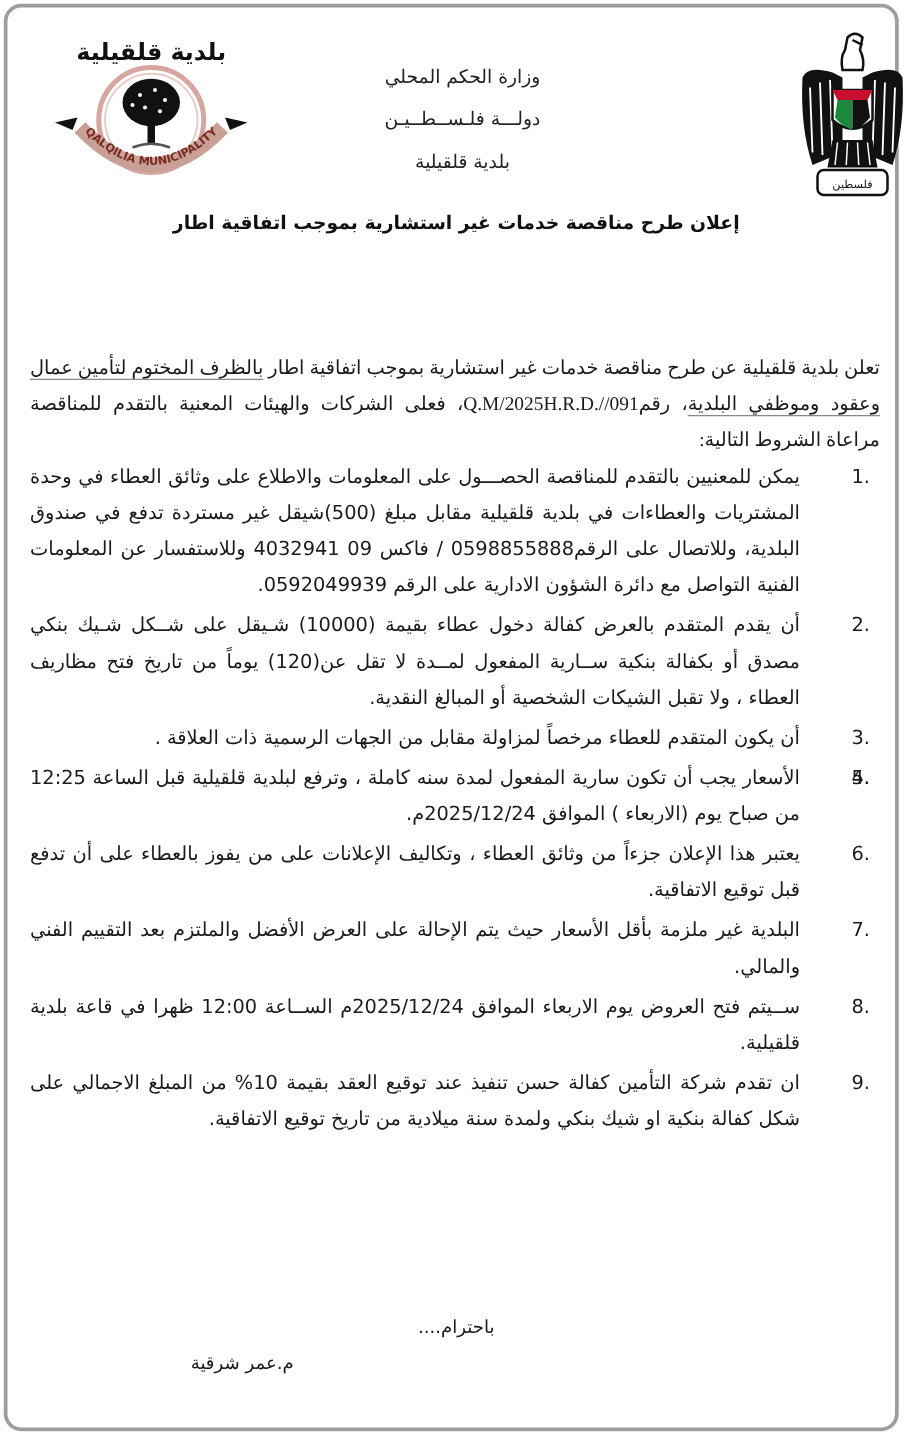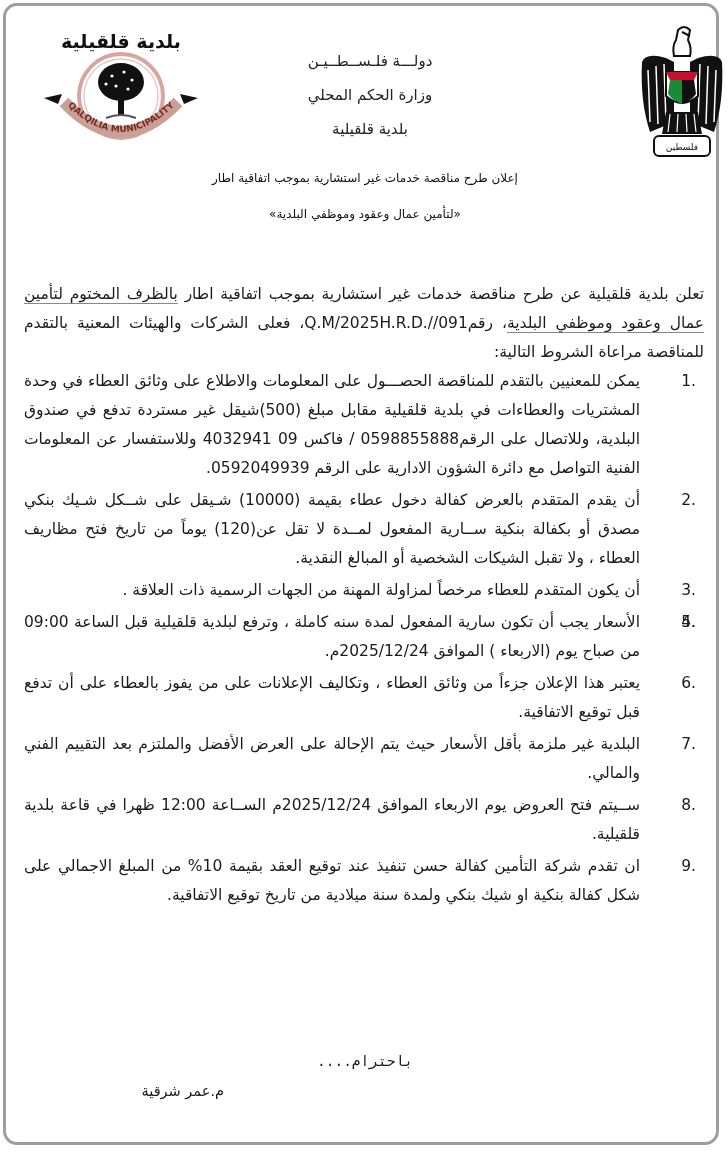--- a/index.html
+++ b/index.html
@@ -85,8 +85,8 @@
   </div>
 
   <div class="header-center">
+    <div>وزارة الحكم المحلي</div>
     <div>دولـــة فلـســطــيـن</div>
-    <div>وزارة الحكم المحلي</div>
     <div>بلدية قلقيلية</div>
   </div>
 

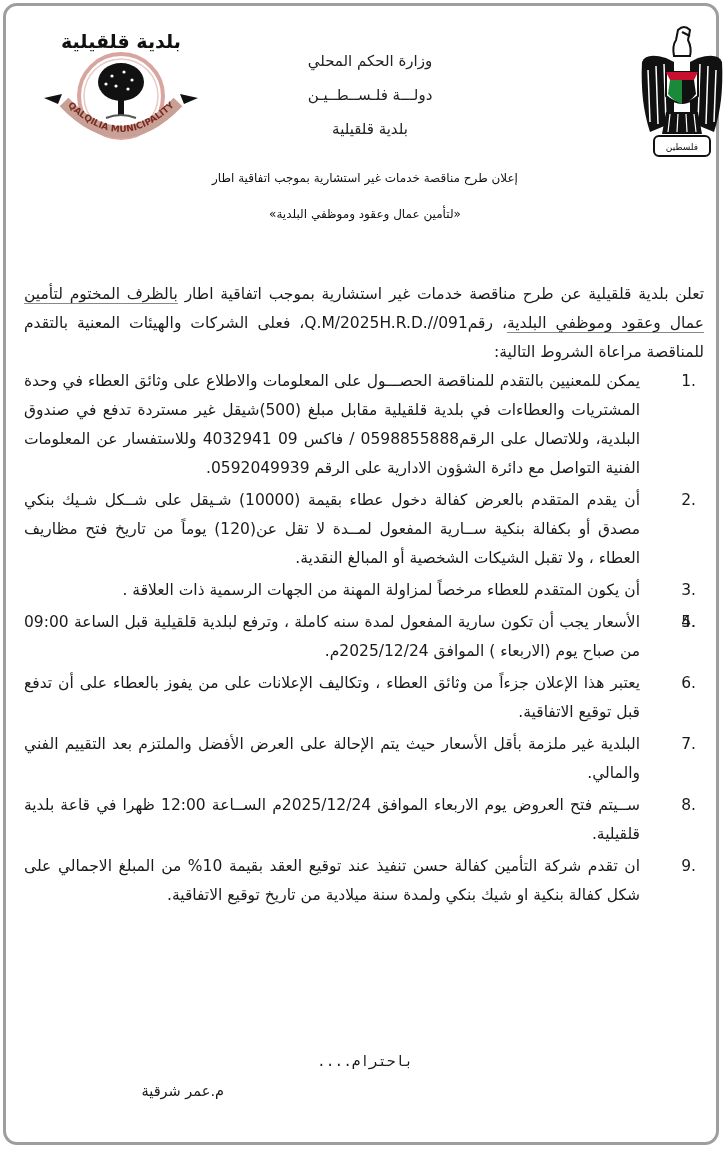--- a/index.html
+++ b/index.html
@@ -22,7 +22,7 @@
     .header-center div { height: 34px; }
     .ann-title {
       position: absolute; left: 130px; top: 160px; width: 470px; text-align: center;
-      font-weight: normal; font-size: 12px; line-height: 36px; color: #111;
+      font-weight: bold; font-size: 15px; line-height: 36px; color: #111;
     }
     .ann-title div { height: 36px; white-space: nowrap; }
     .ref-num { direction: rtl; unicode-bidi: plaintext; }

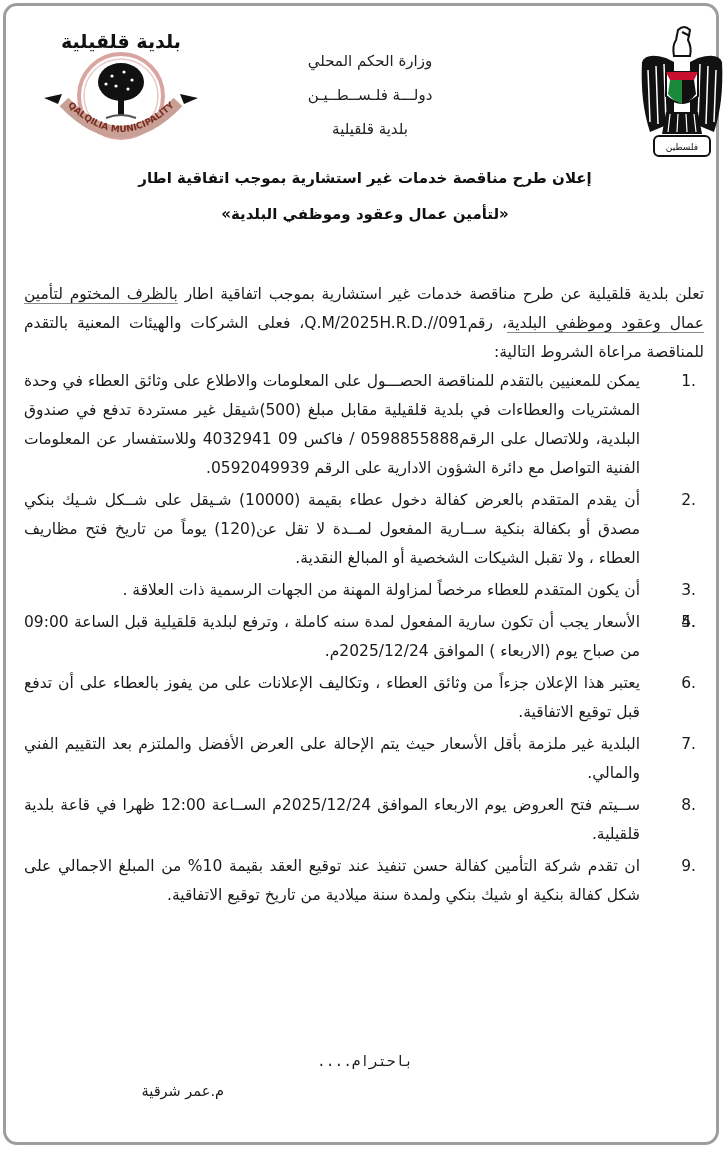--- a/index.html
+++ b/index.html
@@ -122,7 +122,6 @@
 
   <div class="ann-title">
     <div>إعلان طرح مناقصة خدمات غير استشارية بموجب اتفاقية اطار</div>
-    <div>«لتأمين عمال وعقود وموظفي البلدية»</div>
   </div>
 
   <p class="intro" style="margin:0;">

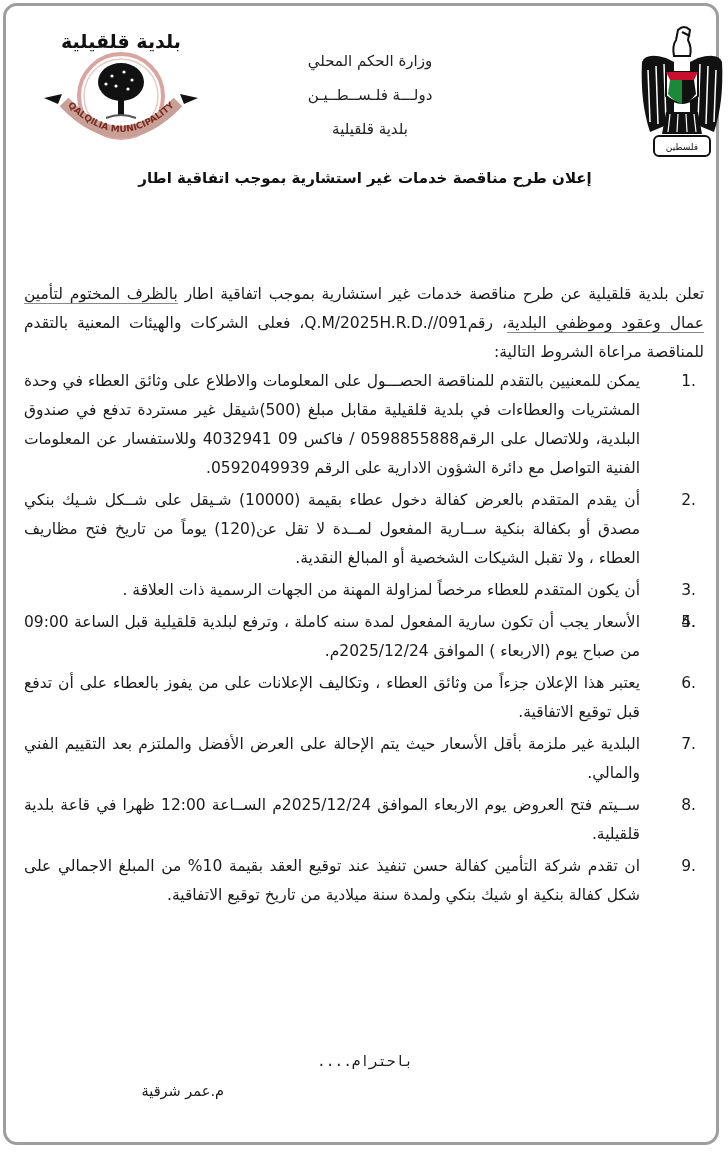--- a/index.html
+++ b/index.html
@@ -124,7 +124,7 @@
     <div>إعلان طرح مناقصة خدمات غير استشارية بموجب اتفاقية اطار</div>
   </div>
 
-  <p class="intro" style="margin:0;">
+  <p class="intro" style="margin:0;font-family:Liberation Serif, serif;">
     <span>تعلن بلدية قلقيلية عن طرح مناقصة خدمات غير استشارية بموجب اتفاقية اطار </span><span class="u">بالظرف المختوم لتأمين عمال وعقود وموظفي البلدية</span><span>، رقمQ.M/2025H.R.D.//091، فعلى الشركات والهيئات المعنية بالتقدم للمناقصة مراعاة الشروط التالية:</span>
   </p>
 

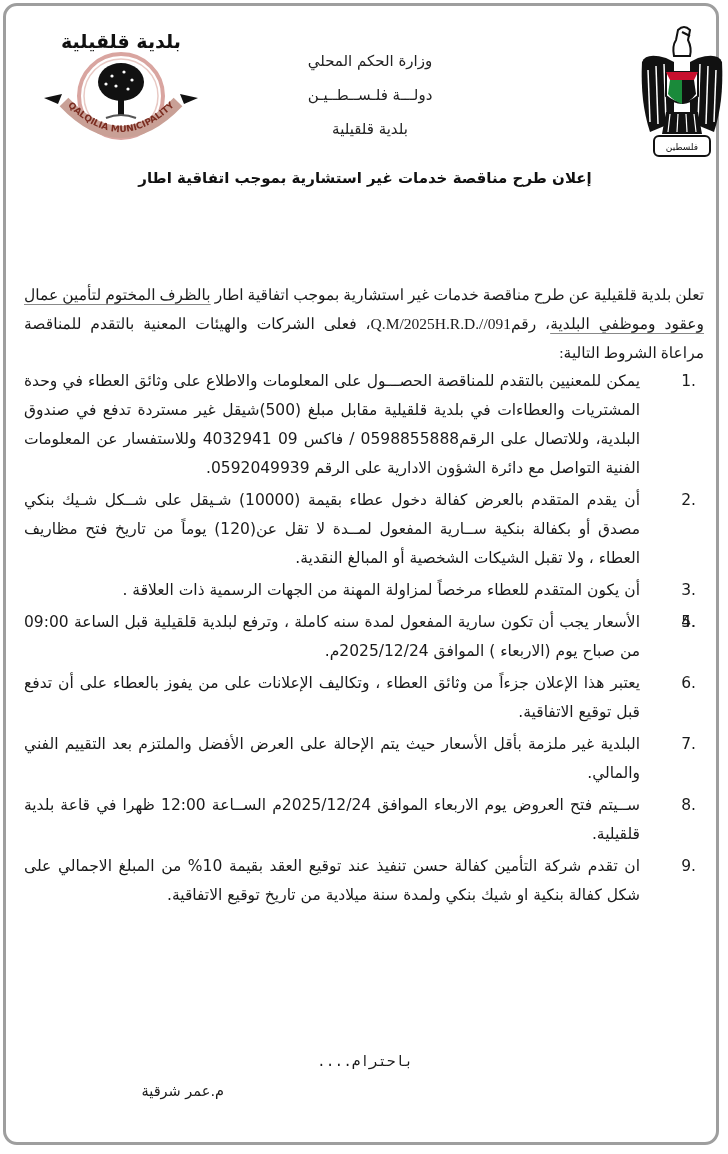--- a/index.html
+++ b/index.html
@@ -131,7 +131,7 @@
   <ol class="items">
     <li><span class="num">1.</span><span>يمكن للمعنيين بالتقدم للمناقصة الحصـــول على المعلومات والاطلاع على وثائق العطاء في وحدة المشتريات والعطاءات في بلدية قلقيلية مقابل مبلغ (500)شيقل غير مستردة تدفع في صندوق البلدية، وللاتصال على الرقم0598855888 / فاكس 09 4032941 وللاستفسار عن المعلومات الفنية التواصل مع دائرة الشؤون الادارية على الرقم 0592049939.</span></li>
     <li><span class="num">2.</span><span>أن يقدم المتقدم بالعرض كفالة دخول عطاء بقيمة (10000) شـيقل على شــكل شـيك بنكي مصدق أو بكفالة بنكية ســارية المفعول لمــدة لا تقل عن(120) يوماً من تاريخ فتح مظاريف العطاء ، ولا تقبل الشيكات الشخصية أو المبالغ النقدية.</span></li>
-    <li><span class="num">3.</span><span>أن يكون المتقدم للعطاء مرخصاً لمزاولة المهنة من الجهات الرسمية ذات العلاقة .</span></li>
+    <li><span class="num">3.</span><span>أن يكون المتقدم للعطاء مرخصاً لمزاولة مقابل من الجهات الرسمية ذات العلاقة .</span></li>
     <li><span class="num">4.</span></li>
     <li><span class="num">5.</span><span>الأسعار يجب أن تكون سارية المفعول لمدة سنه كاملة ، وترفع لبلدية قلقيلية قبل الساعة 09:00 من صباح يوم (الاربعاء ) الموافق 2025/12/24م.</span></li>
     <li><span class="num">6.</span><span>يعتبر هذا الإعلان جزءاً من وثائق العطاء ، وتكاليف الإعلانات على من يفوز بالعطاء على أن تدفع قبل توقيع الاتفاقية.</span></li>

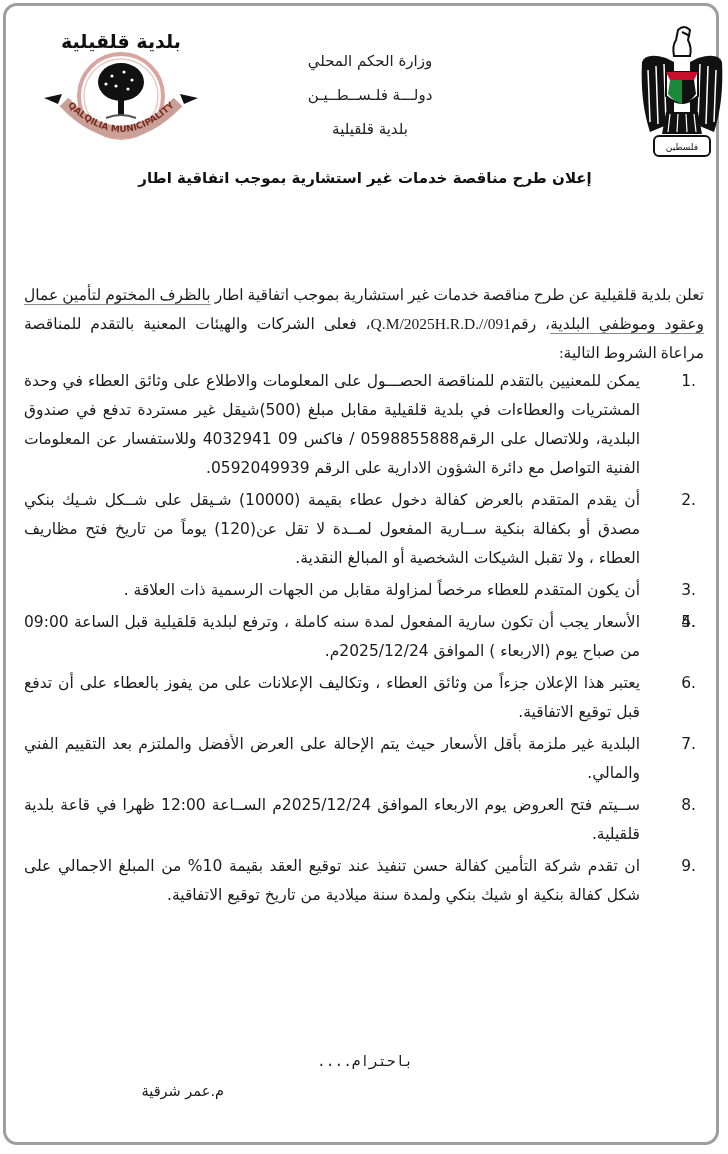--- a/index.html
+++ b/index.html
@@ -133,7 +133,7 @@
     <li><span class="num">2.</span><span>أن يقدم المتقدم بالعرض كفالة دخول عطاء بقيمة (10000) شـيقل على شــكل شـيك بنكي مصدق أو بكفالة بنكية ســارية المفعول لمــدة لا تقل عن(120) يوماً من تاريخ فتح مظاريف العطاء ، ولا تقبل الشيكات الشخصية أو المبالغ النقدية.</span></li>
     <li><span class="num">3.</span><span>أن يكون المتقدم للعطاء مرخصاً لمزاولة مقابل من الجهات الرسمية ذات العلاقة .</span></li>
     <li><span class="num">4.</span></li>
-    <li><span class="num">5.</span><span>الأسعار يجب أن تكون سارية المفعول لمدة سنه كاملة ، وترفع لبلدية قلقيلية قبل الساعة 09:00 من صباح يوم (الاربعاء ) الموافق 2025/12/24م.</span></li>
+    <li><span class="num">5.</span><span>الأسعار يجب أن تكون سارية المفعول لمدة سنه كاملة ، وترفع لبلدية قلقيلية قبل الساعة 12:25 من صباح يوم (الاربعاء ) الموافق 2025/12/24م.</span></li>
     <li><span class="num">6.</span><span>يعتبر هذا الإعلان جزءاً من وثائق العطاء ، وتكاليف الإعلانات على من يفوز بالعطاء على أن تدفع قبل توقيع الاتفاقية.</span></li>
     <li><span class="num">7.</span><span>البلدية غير ملزمة بأقل الأسعار حيث يتم الإحالة على العرض الأفضل والملتزم بعد التقييم الفني والمالي.</span></li>
     <li><span class="num">8.</span><span>ســيتم فتح العروض يوم الاربعاء الموافق 2025/12/24م الســاعة 12:00 ظهرا في قاعة بلدية قلقيلية.</span></li>

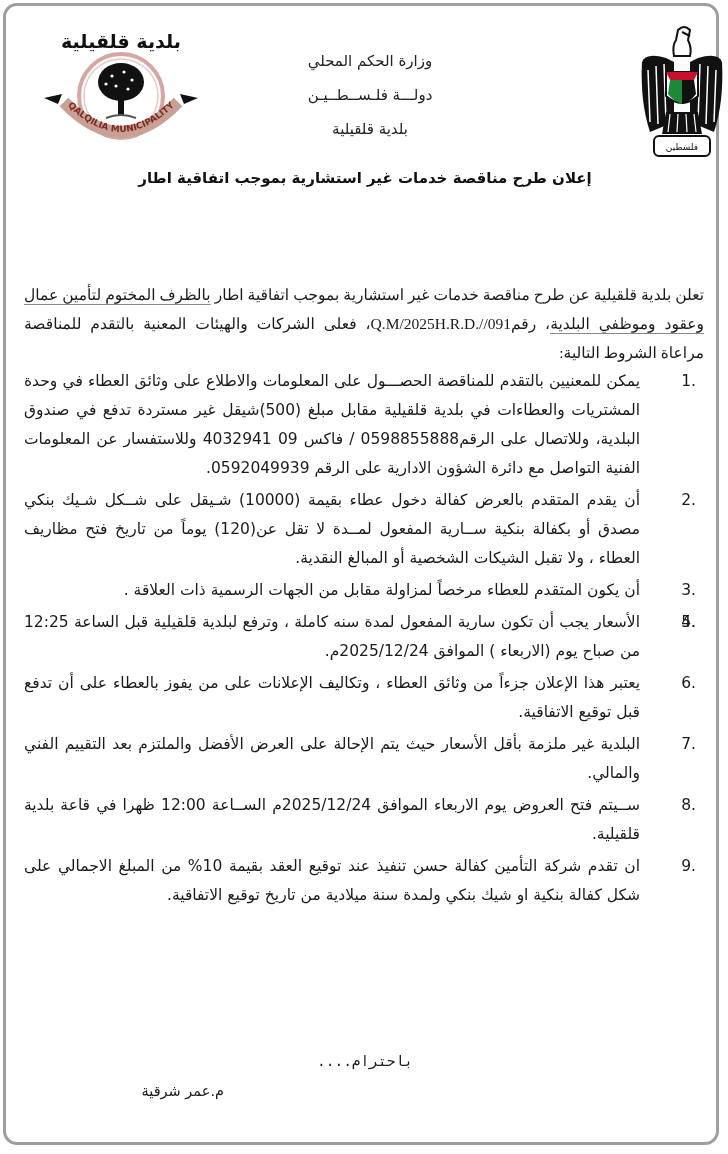--- a/index.html
+++ b/index.html
@@ -43,7 +43,7 @@
     }
     .closing {
       position: absolute; left: 290px; top: 1048px; width: 150px; text-align: center;
-      font-size: 14.5px; line-height: 28px; font-family: Liberation Mono, monospace;
+      font-size: 14.5px; line-height: 28px;
     }
     .sign {
       position: absolute; left: 24px; top: 1076px; width: 200px; text-align: right;

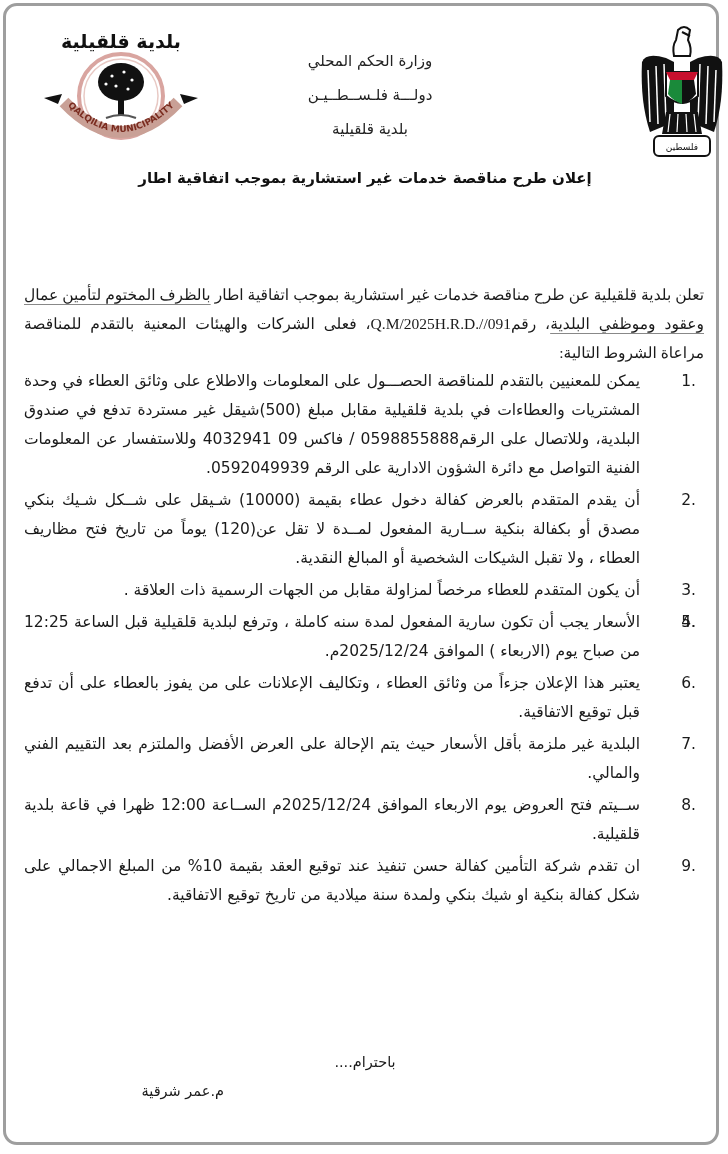--- a/index.html
+++ b/index.html
@@ -46,7 +46,7 @@
       font-size: 14.5px; line-height: 28px;
     }
     .sign {
-      position: absolute; left: 24px; top: 1076px; width: 200px; text-align: right;
+      position: absolute; left: 35px; top: 1076px; width: 200px; text-align: right;
       font-size: 14.5px; line-height: 30px;
     }
     svg { display: block; }

